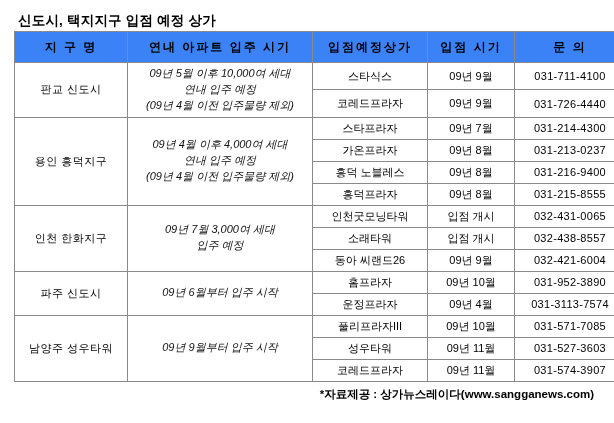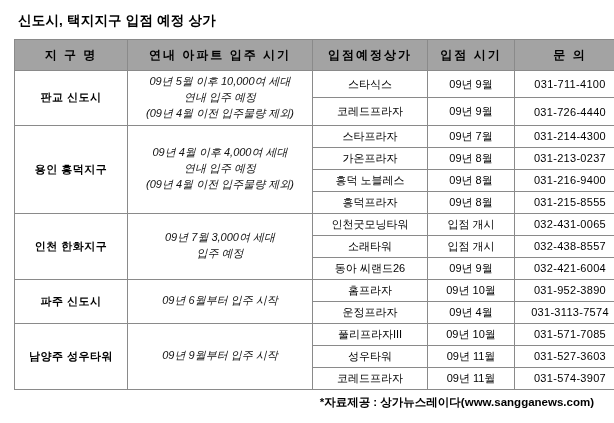--- a/index.html
+++ b/index.html
@@ -23,7 +23,7 @@
     font-size: 13.5px;
     font-weight: bold;
     letter-spacing: 0.2px;
-    margin: 2px 0 9px 4px;
+    margin: 2px 0 1px 4px;
     color: #000;
   }
   table.data {

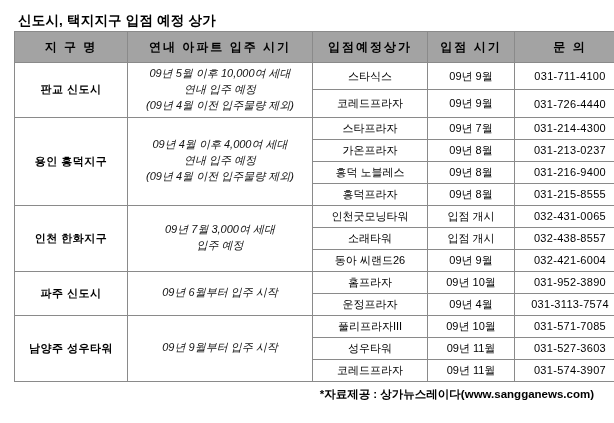--- a/index.html
+++ b/index.html
@@ -40,7 +40,7 @@
     padding: 3px 2px;
   }
   table.data thead th {
-    background: #a3a3a3;
+    background: #3b82f6;
     font-weight: bold;
     font-size: 12px;
     height: 24px;

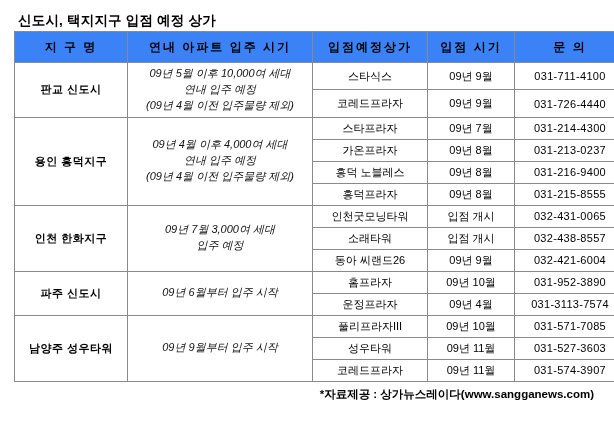--- a/index.html
+++ b/index.html
@@ -47,7 +47,7 @@
     letter-spacing: 2px;
   }
   td.region {
-    font-weight: bold;
+    font-weight: normal;
     font-size: 12.5px;
     letter-spacing: 0.5px;
   }

